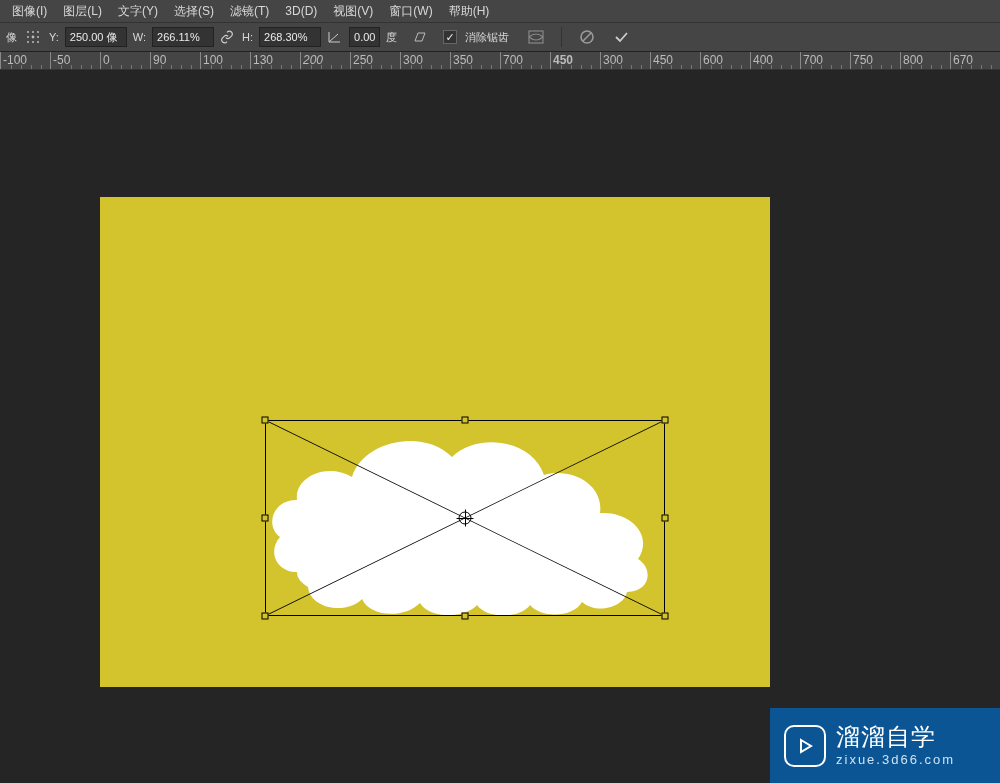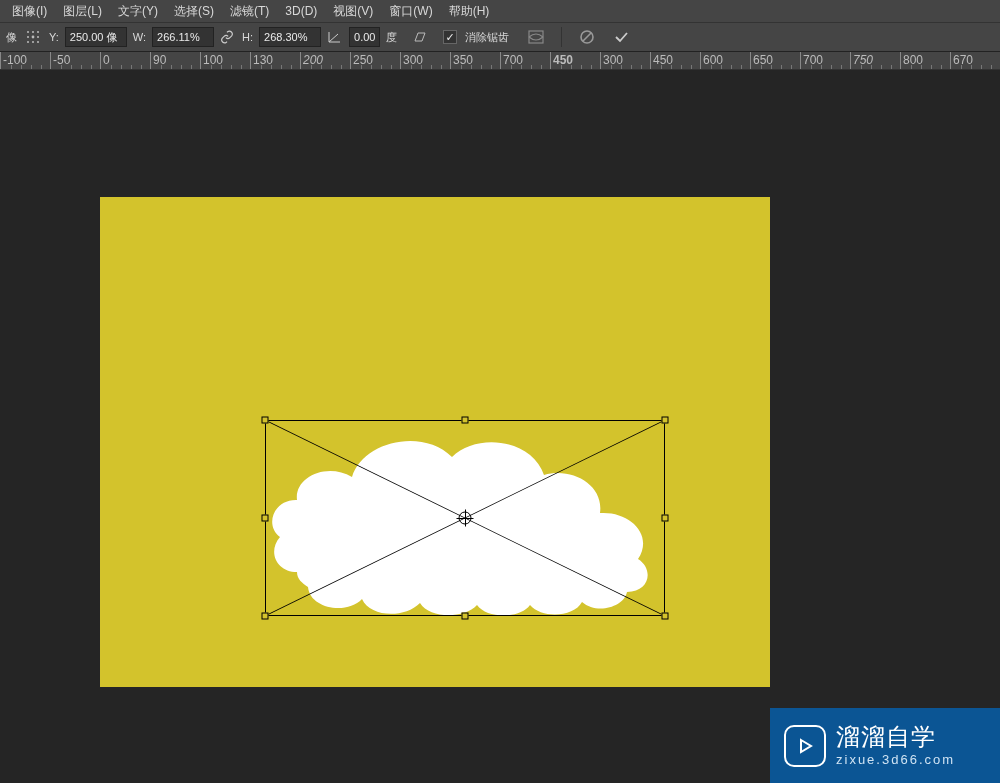--- a/index.html
+++ b/index.html
@@ -379,7 +379,7 @@
         <div class="minor" style="left: 40px;"></div>
       </div>
       <div class="ruler-seg" style="position: absolute; left: 750px; width: 50px; height: 100%;">
-        <span>650</span>
+        <span>400</span>
         <div class="minor" style="left: 10px;"></div>
         <div class="minor" style="left: 20px;"></div>
         <div class="minor" style="left: 30px;"></div>

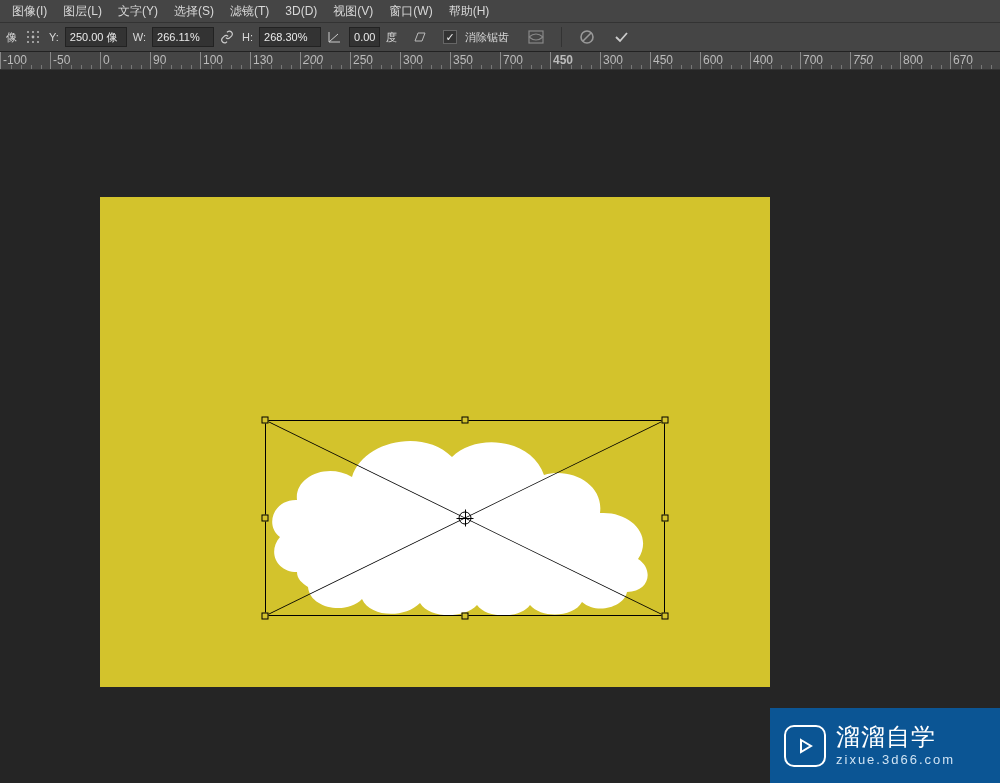--- a/index.html
+++ b/index.html
@@ -392,7 +392,7 @@
         <div class="minor" style="left: 30px;"></div>
         <div class="minor" style="left: 40px;"></div>
       </div>
-      <div class="ruler-seg" style="position: absolute; left: 850px; width: 50px; height: 100%; font-style: italic;">
+      <div class="ruler-seg" style="position: absolute; left: 850px; width: 50px; height: 100%;">
         <span>750</span>
         <div class="minor" style="left: 10px;"></div>
         <div class="minor" style="left: 20px;"></div>

